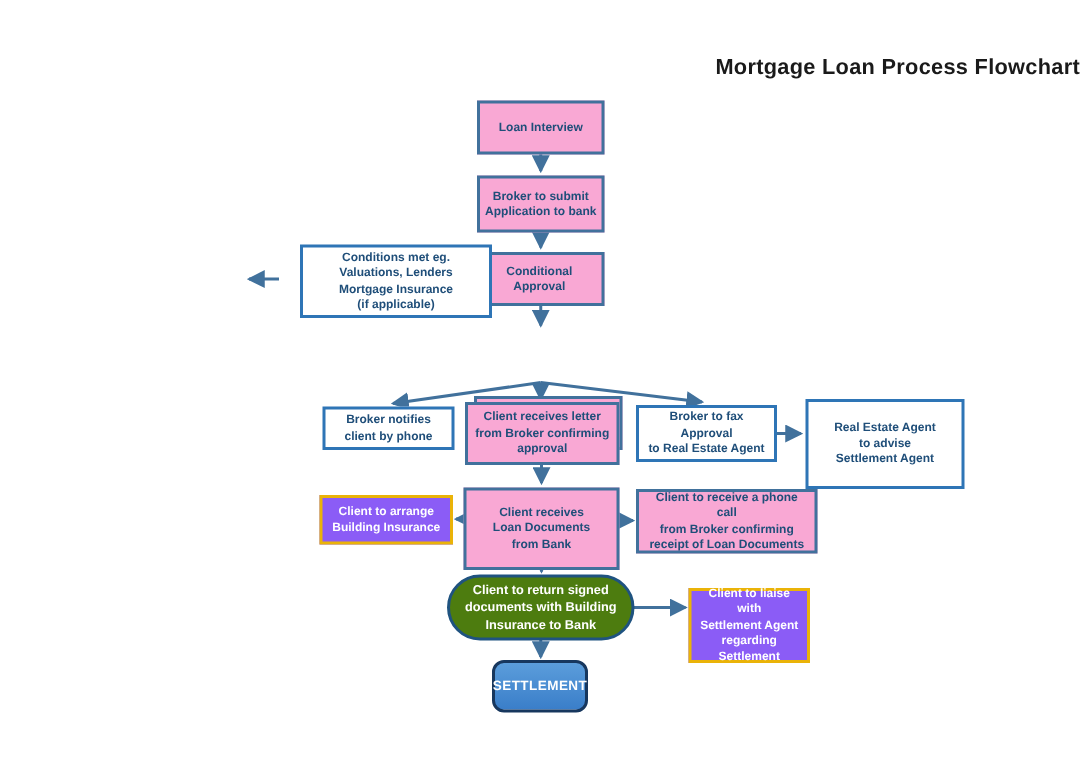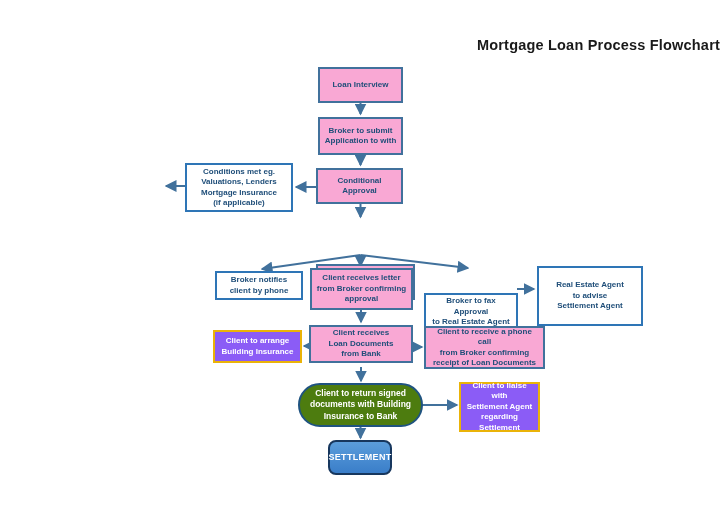--- a/index.html
+++ b/index.html
@@ -106,7 +106,7 @@
 
   <div class="node light" style="left:318px; top:117px; width:85px; height:38px;">
     <span>Broker to submit
-Application to with</span>
+Application to bank</span>
   </div>
 
   <div class="node light" style="left:316px; top:168px; width:87px; height:36px;">

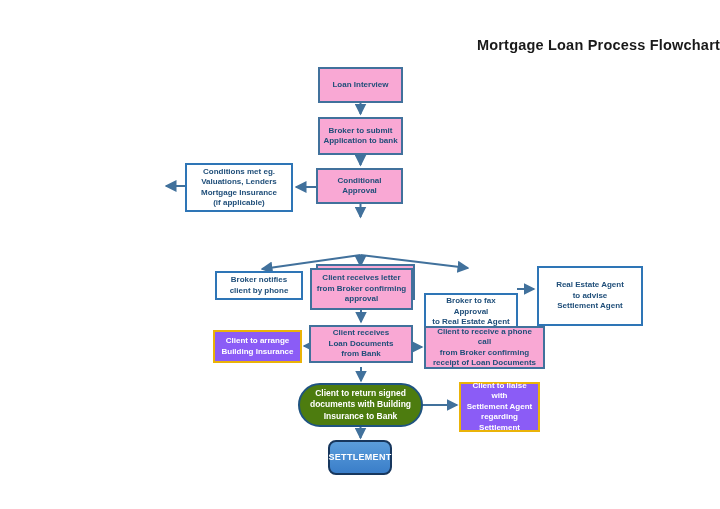--- a/index.html
+++ b/index.html
@@ -114,7 +114,7 @@
 Approval</span>
   </div>
 
-  <div class="node white" style="left:185px; top:163px; width:108px; height:49px;">
+  <div class="node white" style="left:200px; top:163px; width:128px; height:49px;">
     <span>Conditions met eg.
 Valuations, Lenders
 Mortgage Insurance

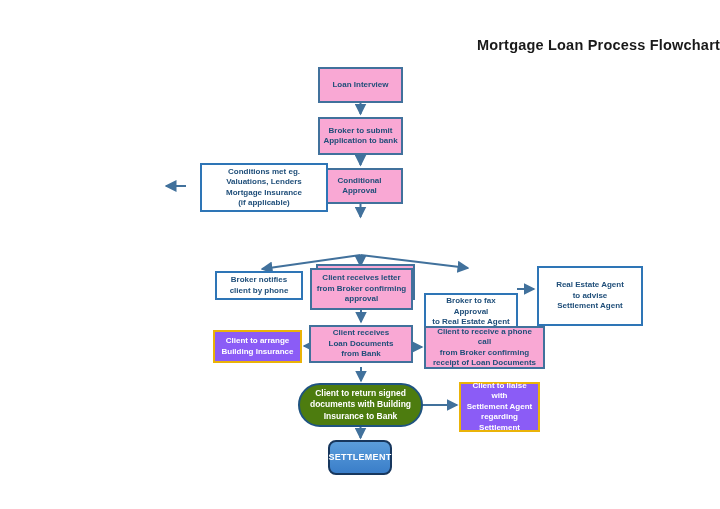--- a/index.html
+++ b/index.html
@@ -138,7 +138,7 @@
 approval</span>
   </div>
 
-  <div class="node white" style="left:424px; top:270px; width:94px; height:38px;margin-top:23px;">
+  <div class="node white" style="left:424px; top:270px; width:94px; height:38px;">
     <span>Broker to fax Approval
 to Real Estate Agent</span>
   </div>

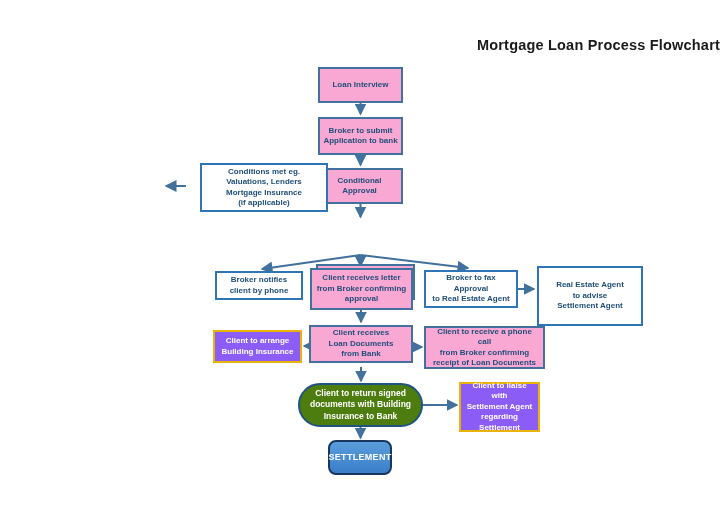--- a/index.html
+++ b/index.html
@@ -154,7 +154,7 @@
 Building Insurance</span>
   </div>
 
-  <div class="node light" style="left:309px; top:325px; width:104px; height:38px;">
+  <div class="node light" style="left:309px; top:325px; width:104px; height:55px;">
     <span>Client receives
 Loan Documents
 from Bank</span>

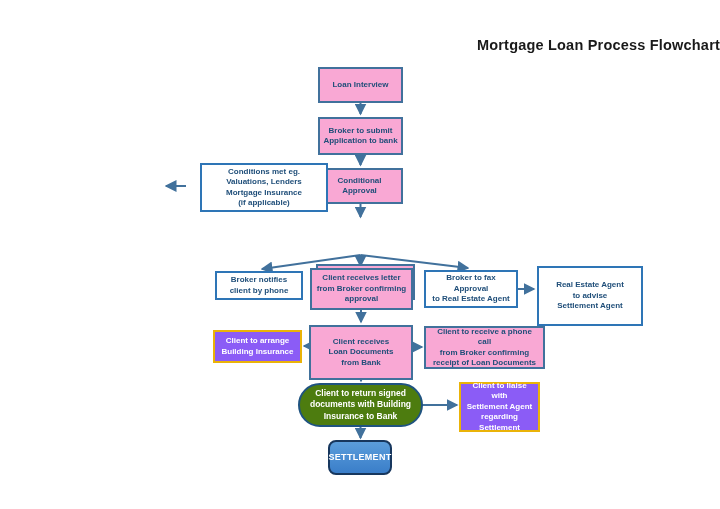--- a/index.html
+++ b/index.html
@@ -173,7 +173,7 @@
 Insurance to Bank</span>
   </div>
 
-  <div class="node dark" style="left:459px; top:382px; width:81px; height:50px;">
+  <div class="node dark" style="left:459px; top:392px; width:81px; height:50px;">
     <span>Client to liaise with
 Settlement Agent
 regarding

